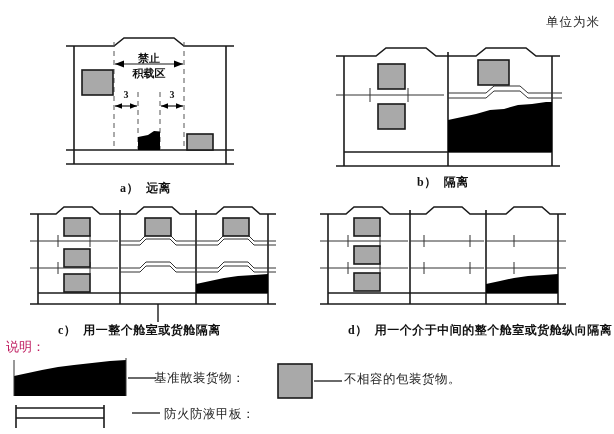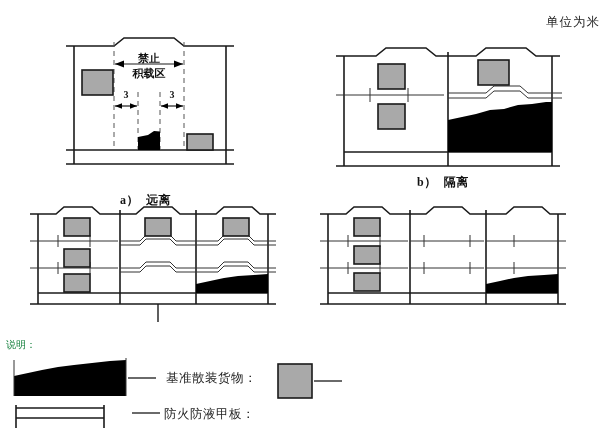--- a/index.html
+++ b/index.html
@@ -128,7 +128,7 @@
       <rect class="box-incompat" x="131" y="96" width="26" height="16"></rect>
     </svg>
   </div>
-  <div class="caption" style="left:120px; top:192px;text-align:right;">
+  <div class="caption" style="left:120px; top:180px;text-align:right;">
     <span class="lbl">a）</span><span>远离</span>
   </div>
 

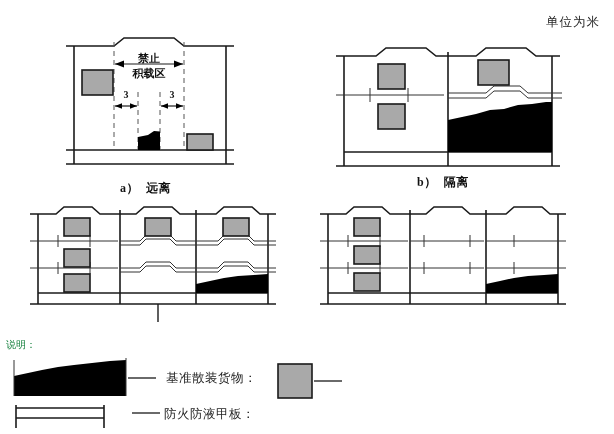--- a/index.html
+++ b/index.html
@@ -210,6 +210,9 @@
       <line class="ln" stroke-width="1.4" x1="130" y1="104" x2="130" y2="122"></line>
     </svg>
   </div>
+  <div class="caption" style="left:58px; top:322px;">
+    <span class="lbl">c）</span><span>用一整个舱室或货舱隔离</span>
+  </div>
 
   <div class="panel" style="left:318px; top:200px;">
     <svg width="250" height="112" viewBox="0 0 250 112">

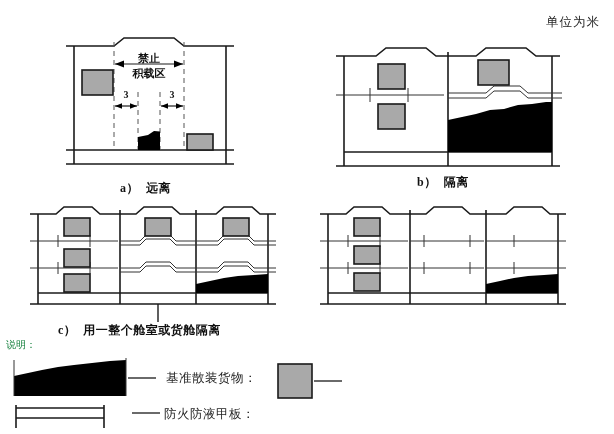--- a/index.html
+++ b/index.html
@@ -254,6 +254,9 @@
       <path class="bulk" d="M168,93 L168,84 L182,81 L196,78 L210,76 L226,75 L240,74 L240,93 Z"></path>
     </svg>
   </div>
+  <div class="caption" style="left:348px; top:322px;">
+    <span class="lbl">d）</span><span>用一个介于中间的整个舱室或货舱纵向隔离</span>
+  </div>
 
   <div class="legend-title">说明：</div>
 

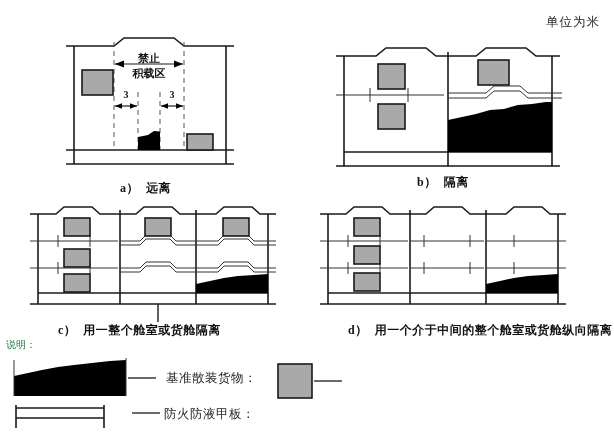--- a/index.html
+++ b/index.html
@@ -49,8 +49,8 @@
     position: absolute;
     left: 6px;
     top: 338px;
-    font-size: 10px;
-    color: #15803d;
+    font-size: 13px;
+    color: #be185d;
     white-space: nowrap;
   }
   .legend-text {

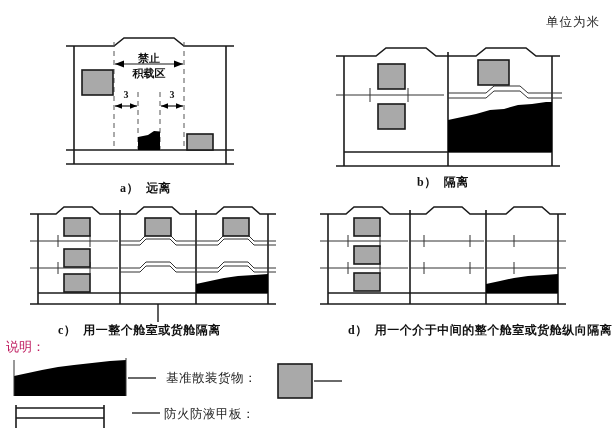--- a/index.html
+++ b/index.html
@@ -268,7 +268,7 @@
       <line class="ln" stroke-width="1.3" x1="114" y1="20" x2="142" y2="20"></line>
     </svg>
   </div>
-  <div class="legend-text" style="left:166px; top:370px;">基准散装货物：</div>
+  <div class="legend-text" style="left:154px; top:370px;">基准散装货物：</div>
 
   <div class="panel" style="left:14px; top:404px;">
     <svg width="190" height="28" viewBox="0 0 190 28">

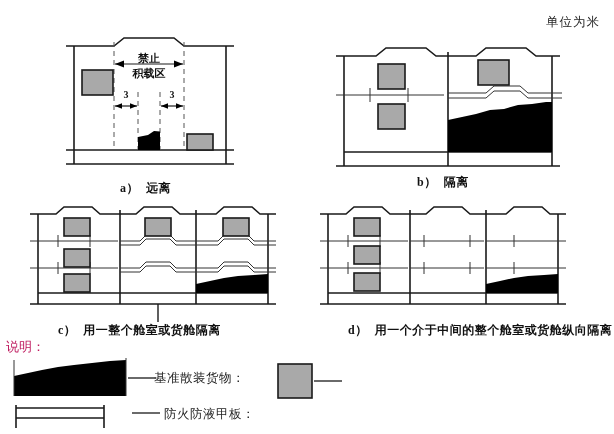--- a/index.html
+++ b/index.html
@@ -287,6 +287,7 @@
       <line class="ln" stroke-width="1.3" x1="38" y1="21" x2="66" y2="21"></line>
     </svg>
   </div>
+  <div class="legend-text" style="left:344px; top:371px;">不相容的包装货物。</div>
 
 </div>
 

